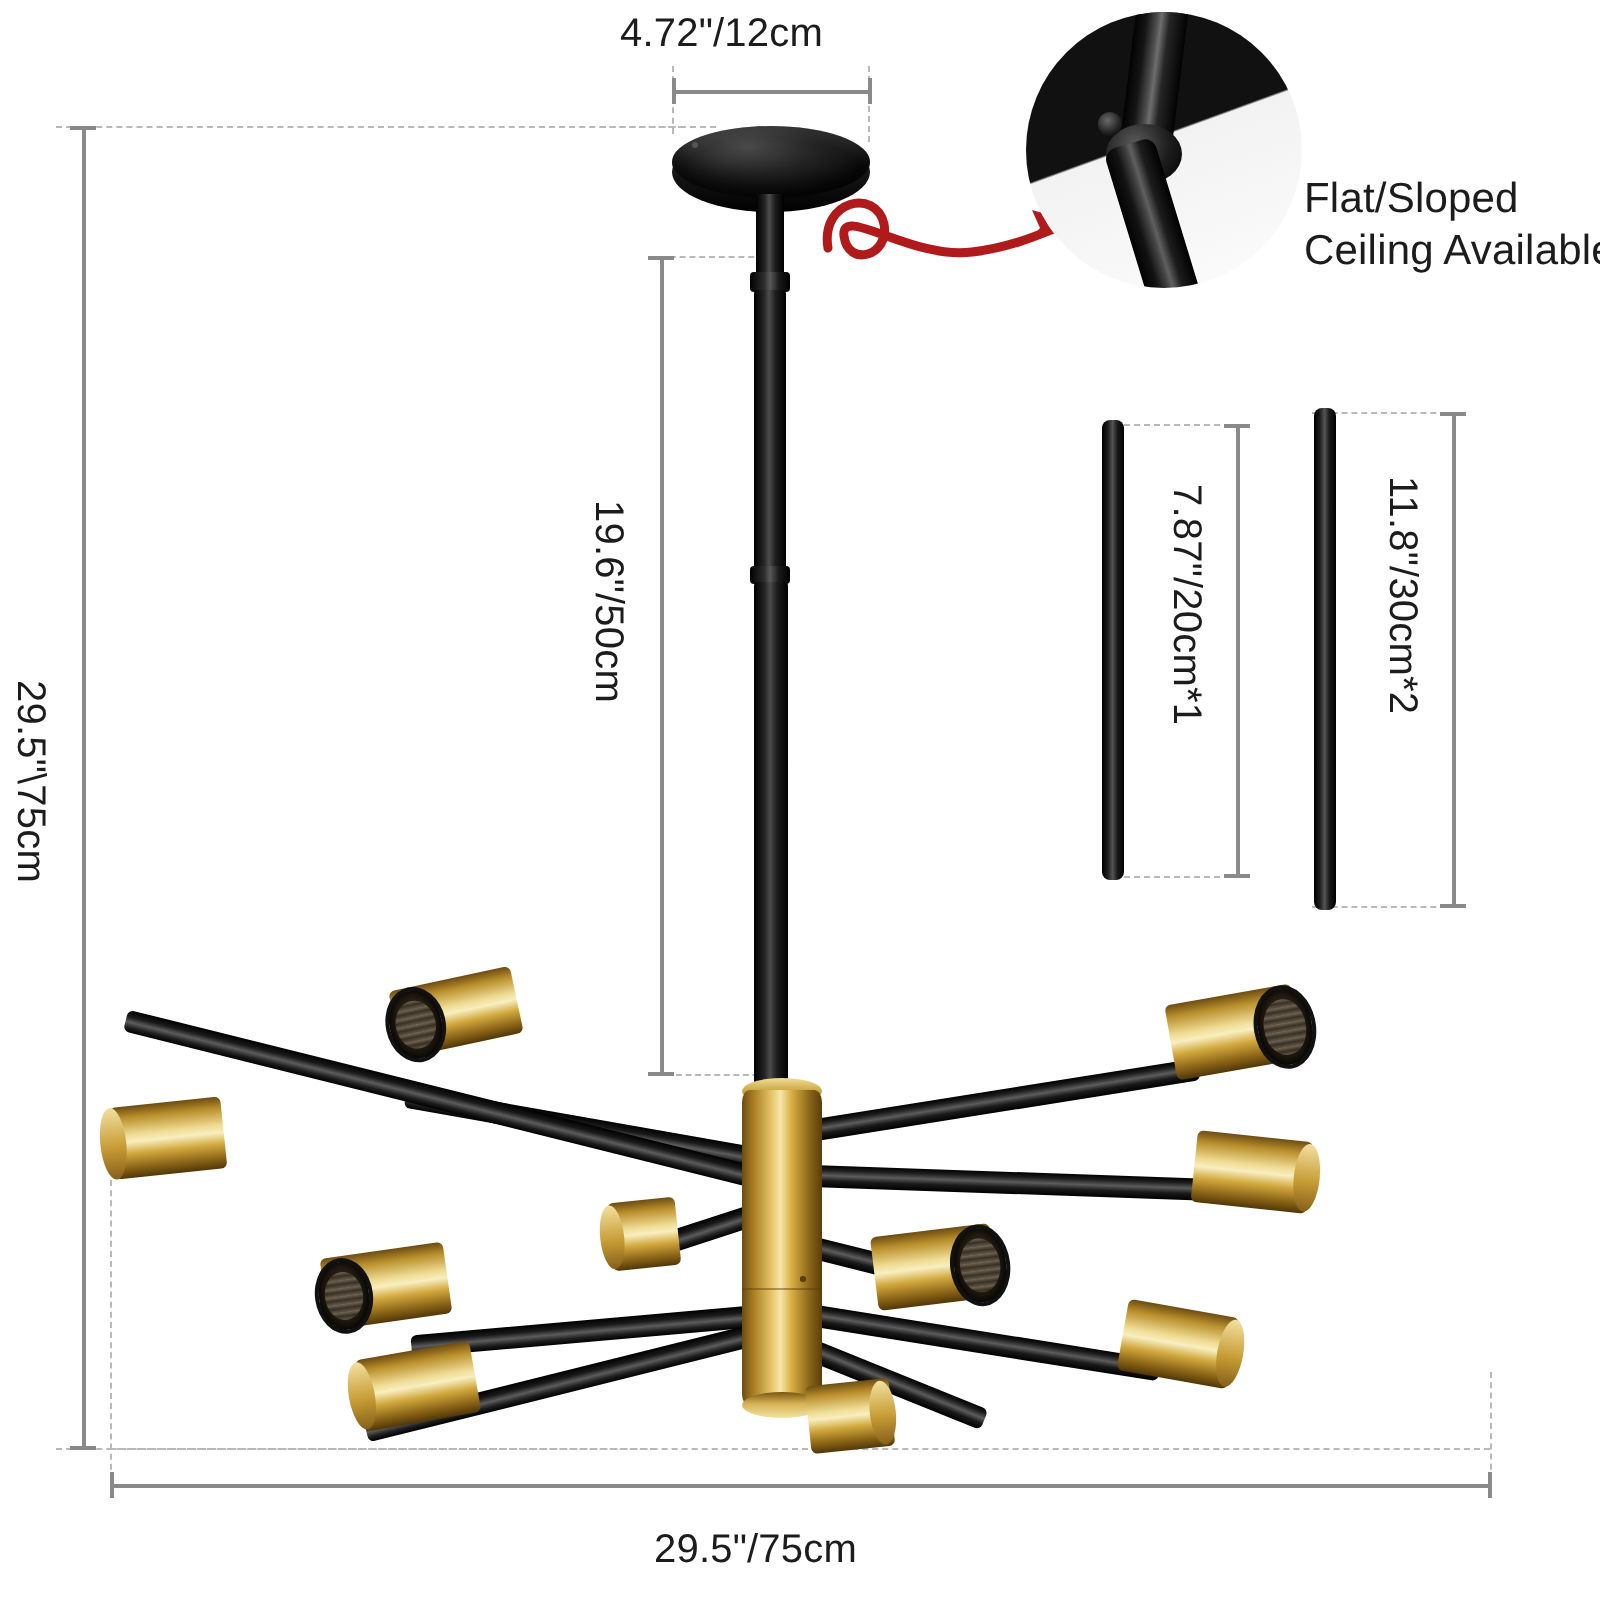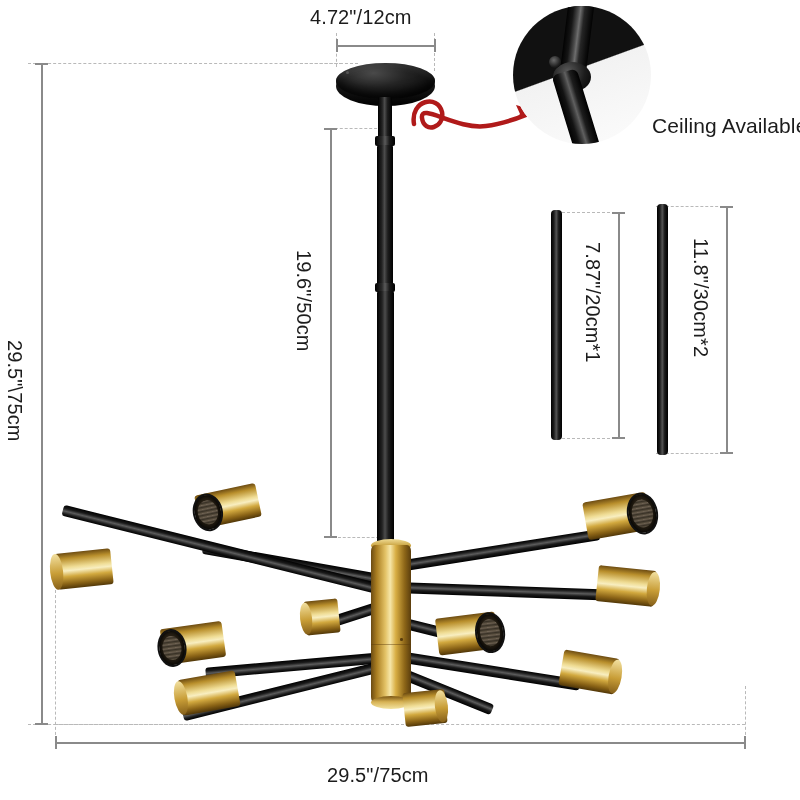--- a/index.html
+++ b/index.html
@@ -284,6 +284,7 @@
     <div class="tube-dn" style="left:38px;top:66px;width:26px;height:90px;transform:rotate(-17deg);"></div>
   </div>
 
+  <div class="lbl" style="left:652px;top:88px;font-size:21px;">Flat/Sloped</div>
   <div class="lbl" style="left:652px;top:114px;font-size:21px;">Ceiling Available</div>
 
 </div>

